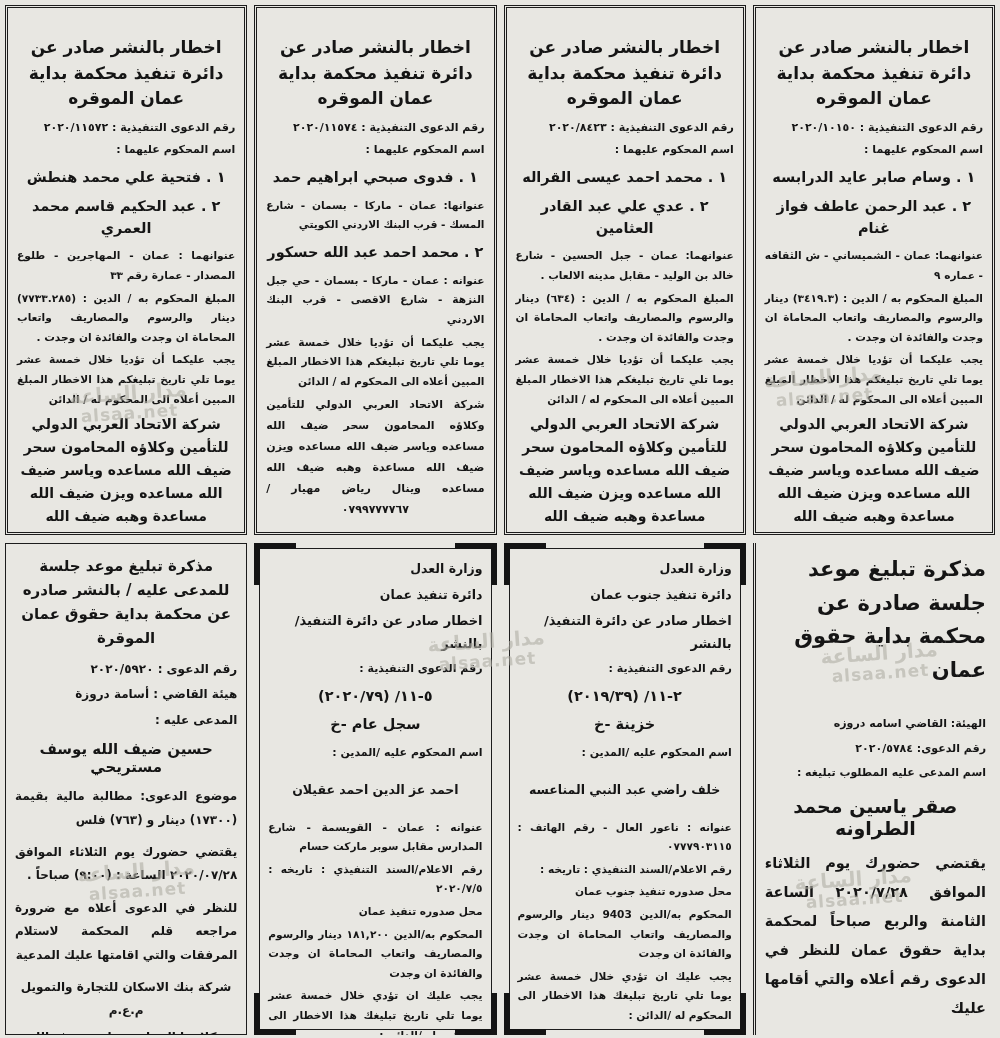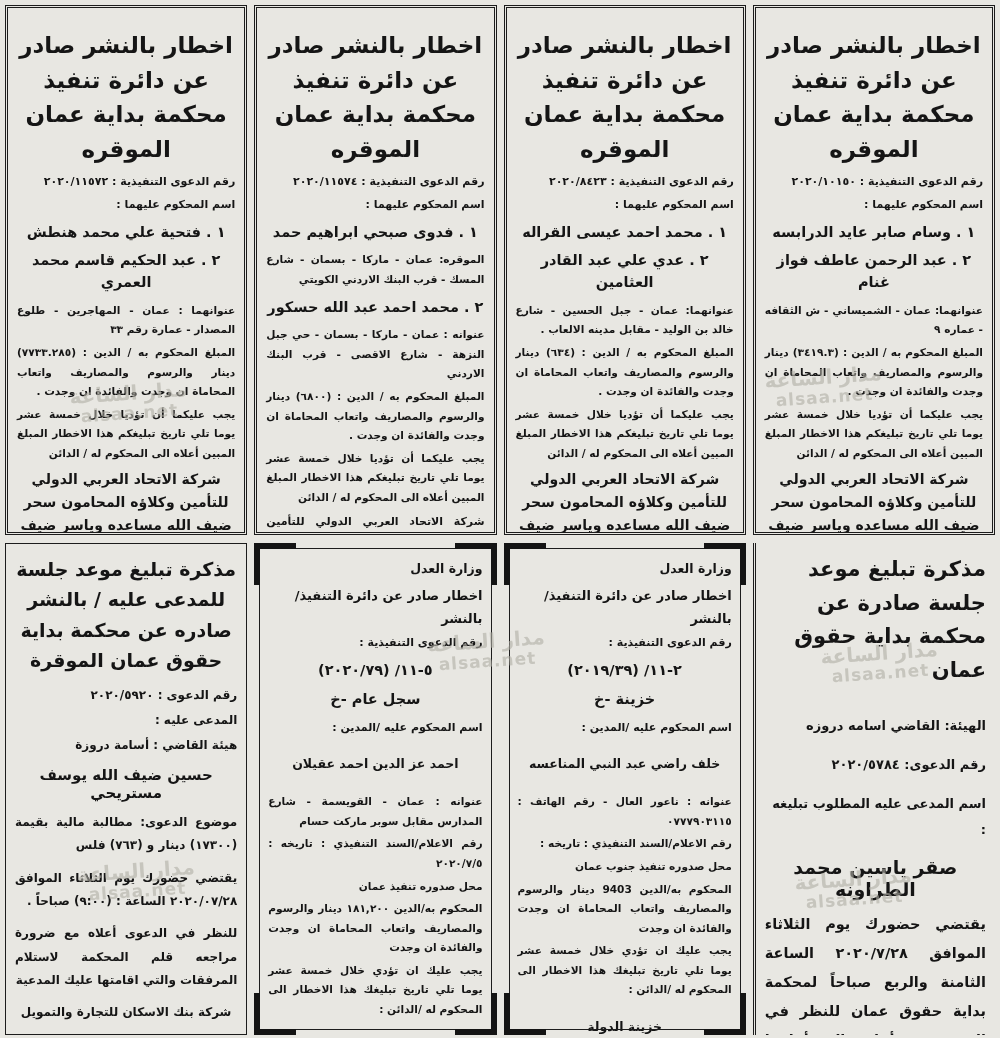--- a/index.html
+++ b/index.html
@@ -38,7 +38,7 @@
   .corner.br{bottom:0;right:0;border-bottom:6px solid #141414;border-right:6px solid #141414;}
   .bracket-inner{position:absolute;inset:5px;border:1px solid #1c1c1c;pointer-events:none;}
 
-  .t-big{font-size:23px;font-weight:bold;text-align:center;line-height:1.5;margin:12px 0 6px;}
+  .t-big{font-size:17px;font-weight:bold;text-align:center;line-height:1.5;margin:19px 0 6px;}
   .meta{font-size:11px;font-weight:bold;text-align:right;line-height:1.8;margin:3px 0;}
   .meta-ctr{font-size:11px;font-weight:bold;text-align:right;line-height:1.8;margin:3px 0;}
   .name{font-size:14.5px;font-weight:bold;text-align:center;line-height:1.5;margin:7px 0;}

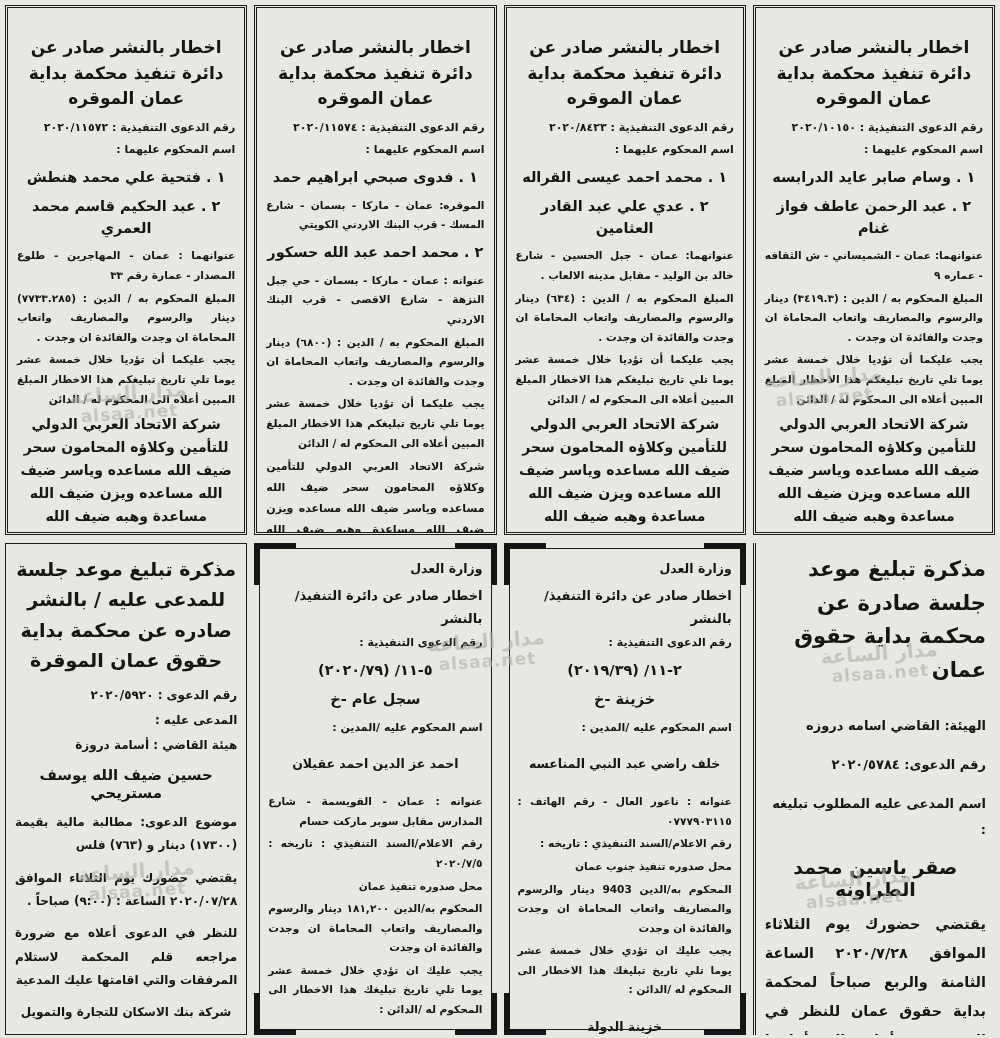--- a/index.html
+++ b/index.html
@@ -103,7 +103,7 @@
     <div class="meta">رقم الدعوى التنفيذية : ٢٠٢٠/١١٥٧٤</div>
     <div class="meta">اسم المحكوم عليهما :</div>
     <div class="name">١ . فدوى صبحي ابراهيم حمد</div>
-    <div class="body">الموقره: عمان - ماركا - بسمان - شارع المسك - قرب البنك الاردني الكويتي</div>
+    <div class="body">عنوانها: عمان - ماركا - بسمان - شارع المسك - قرب البنك الاردني الكويتي</div>
     <div class="name">٢ . محمد احمد عبد الله حسكور</div>
     <div class="body">عنوانه : عمان - ماركا - بسمان - حي جبل النزهة - شارع الاقصى - قرب البنك الاردني</div>
     <div class="body">المبلغ المحكوم به / الدين : (٦٨٠٠) دينار والرسوم والمصاريف واتعاب المحاماة ان وجدت والفائدة ان وجدت .</div>

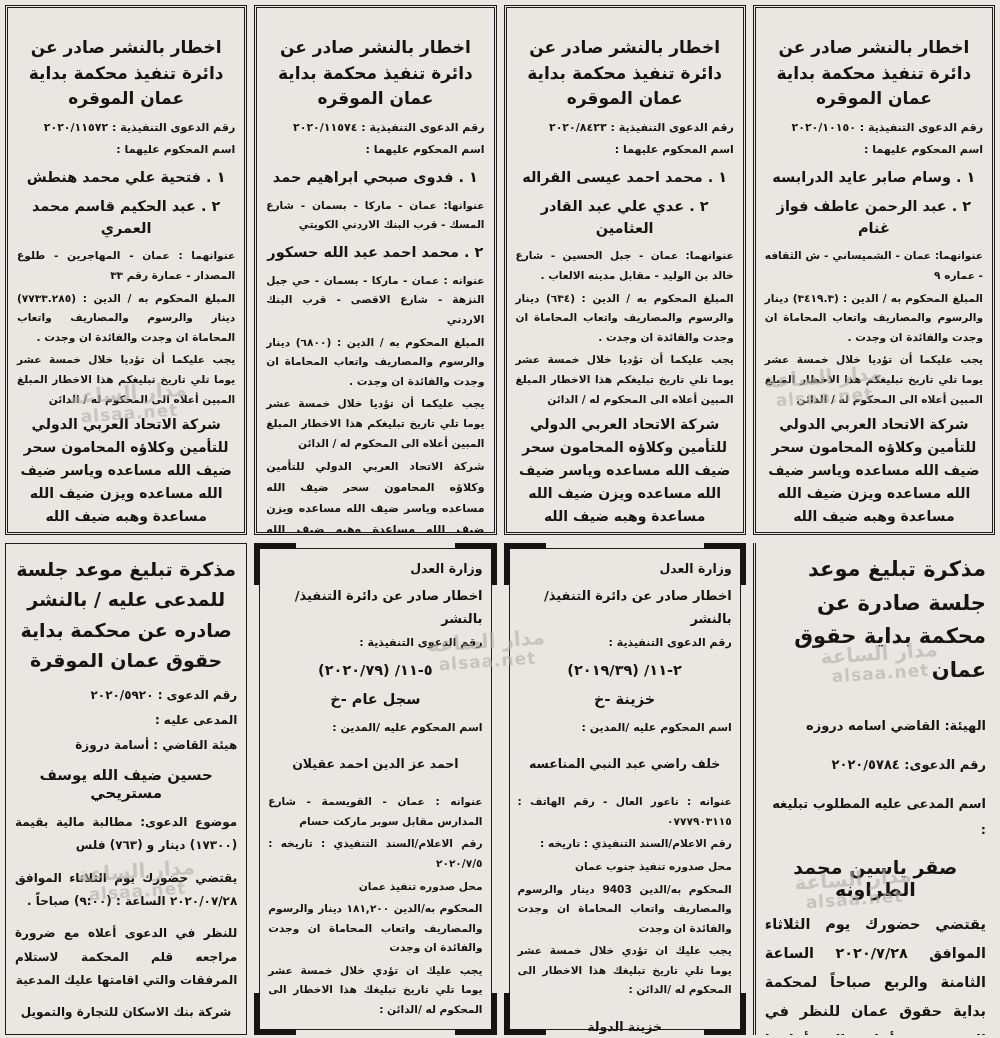--- a/index.html
+++ b/index.html
@@ -106,7 +106,6 @@
     <div class="body">عنوانها: عمان - ماركا - بسمان - شارع المسك - قرب البنك الاردني الكويتي</div>
     <div class="name">٢ . محمد احمد عبد الله حسكور</div>
     <div class="body">عنوانه : عمان - ماركا - بسمان - حي جبل النزهة - شارع الاقصى - قرب البنك الاردني</div>
-    <div class="body">المبلغ المحكوم به / الدين : (٦٨٠٠) دينار والرسوم والمصاريف واتعاب المحاماة ان وجدت والفائدة ان وجدت .</div>
     <div class="body">يجب عليكما أن تؤديا خلال خمسة عشر يوما تلي تاريخ تبليغكم هذا الاخطار المبلغ المبين أعلاه الى المحكوم له / الدائن</div>
     <div class="creditor small">شركة الاتحاد العربي الدولي للتأمين وكلاؤه المحامون سحر ضيف الله مساعده وياسر ضيف الله مساعده ويزن ضيف الله مساعدة وهبه ضيف الله مساعده وينال رياض مهيار / ٠٧٩٩٧٧٧٧٦٧</div>
 

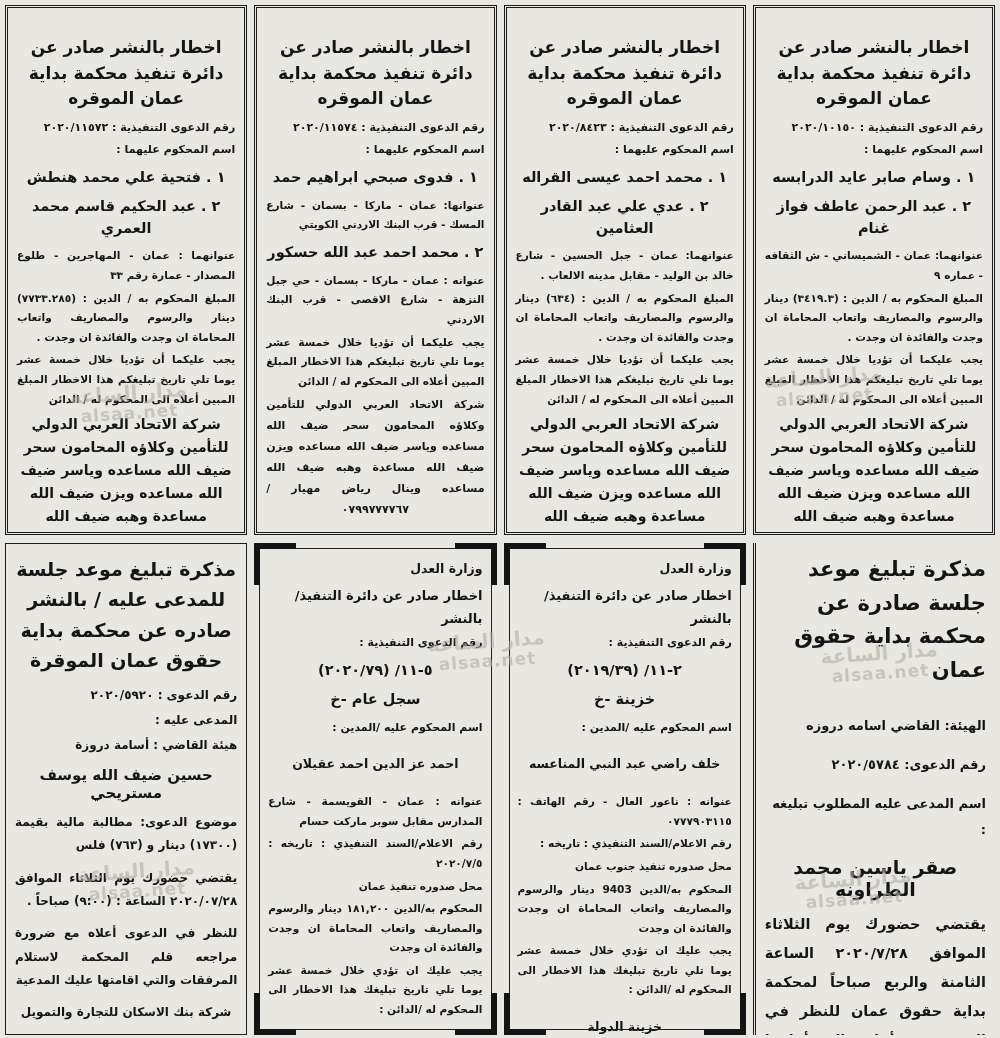--- a/index.html
+++ b/index.html
@@ -54,7 +54,7 @@
   .s5-name{font-size:19px;font-weight:bold;text-align:center;margin:10px 0;}
 
   
-  .s8-title{font-size:19px;font-weight:bold;text-align:center;line-height:1.6;margin:2px 0 8px;}
+  .s8-title{font-size:15px;font-weight:bold;text-align:center;line-height:1.6;margin:2px 0 8px;}
   .s8-meta{font-size:12px;font-weight:bold;text-align:right;line-height:1.95;margin:2px 0;}
   .s8-name{font-size:15px;font-weight:bold;text-align:center;margin:8px 0;}
   .s8-body{font-size:12px;font-weight:bold;text-align:justify;text-align-last:right;line-height:1.95;margin:9px 0;}

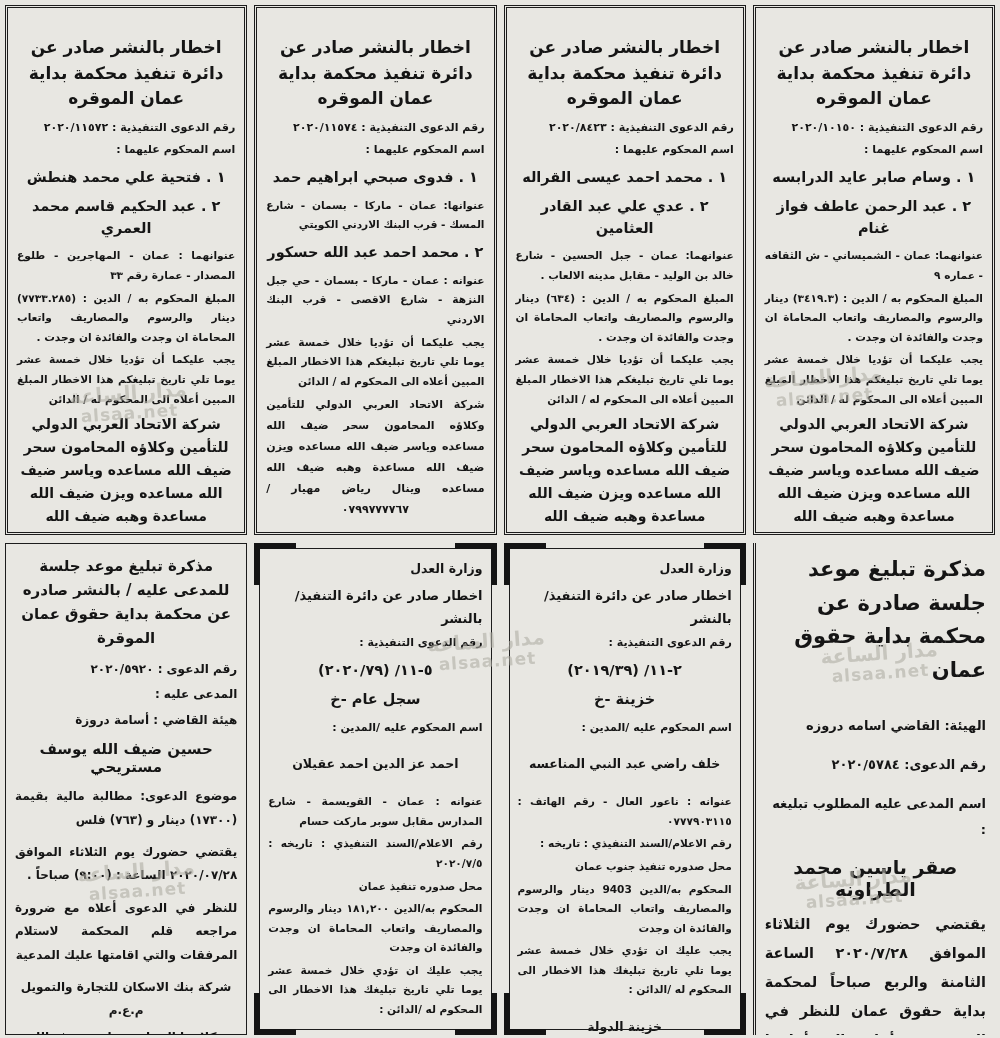--- a/index.html
+++ b/index.html
@@ -164,6 +164,7 @@
     <span class="corner bl"></span>
     <span class="corner br"></span>
     <div class="meta-ctr" style="font-size:12.5px;">وزارة العدل</div>
+    <div class="meta-ctr" style="font-size:12.5px;">دائرة تنفيذ عمان</div>
     <div class="meta-ctr" style="font-size:13px;">اخطار صادر عن دائرة التنفيذ/بالنشر</div>
     <div class="meta-ctr">رقم الدعوى التنفيذية :</div>
     <div class="name">٥-١١/ (٢٠٢٠/٧٩)</div>

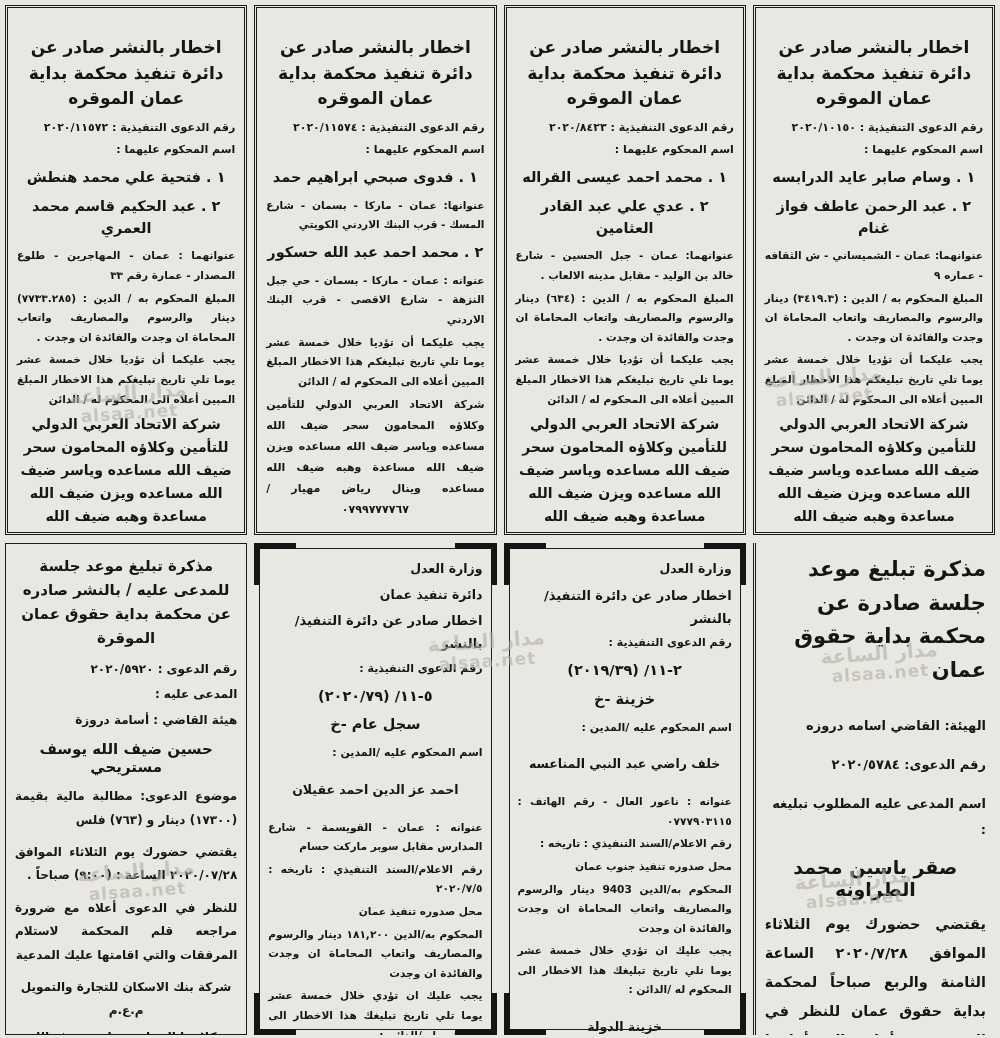--- a/index.html
+++ b/index.html
@@ -141,6 +141,7 @@
     <span class="corner bl"></span>
     <span class="corner br"></span>
     <div class="meta-ctr" style="font-size:12.5px;">وزارة العدل</div>
+    <div class="meta-ctr" style="font-size:12.5px;">دائرة تنفيذ جنوب عمان</div>
     <div class="meta-ctr" style="font-size:13px;">اخطار صادر عن دائرة التنفيذ/بالنشر</div>
     <div class="meta-ctr">رقم الدعوى التنفيذية :</div>
     <div class="name">٢-١١/ (٢٠١٩/٣٩)</div>

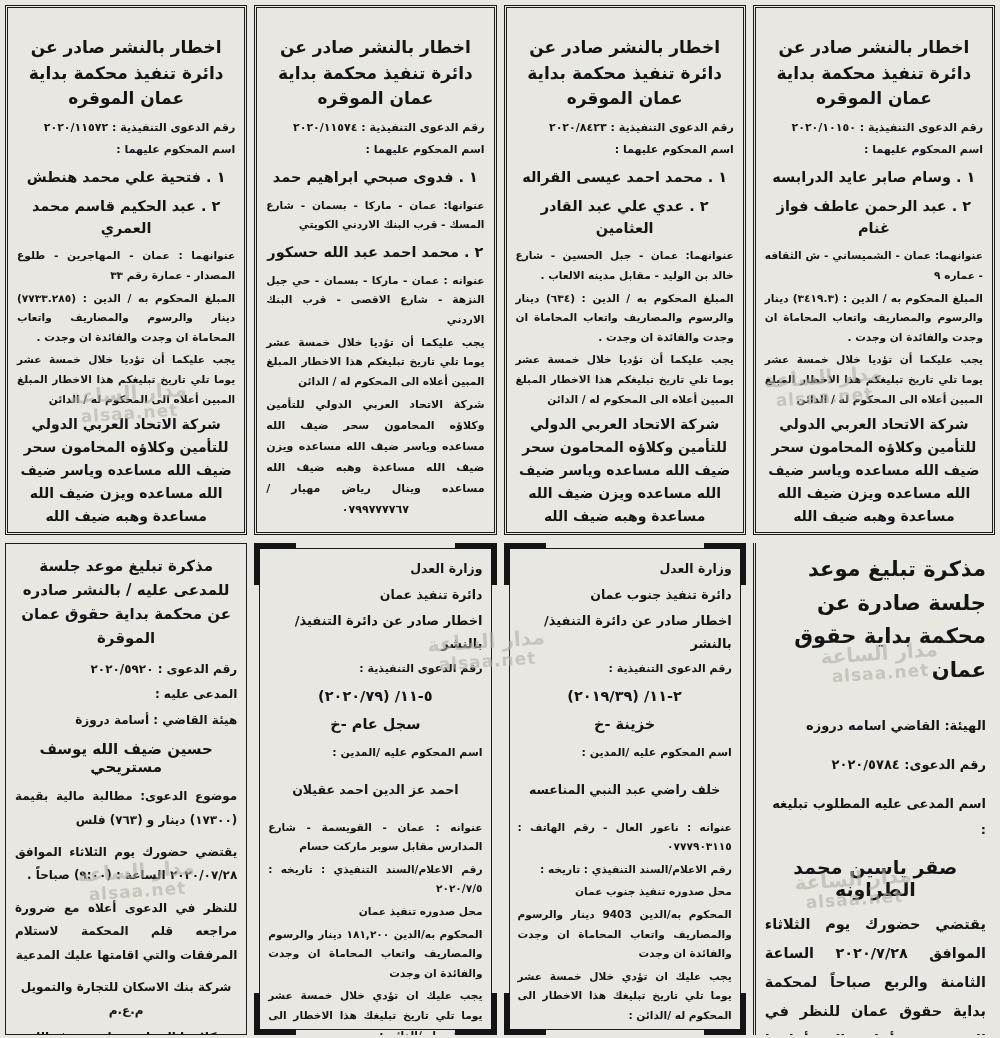--- a/index.html
+++ b/index.html
@@ -184,8 +184,8 @@
   <div class="panel box-thin">
     <div class="s8-title">مذكرة تبليغ موعد جلسة للمدعى عليه / بالنشر صادره عن محكمة بداية حقوق عمان الموقرة</div>
     <div class="s8-meta">رقم الدعوى : ٢٠٢٠/٥٩٢٠</div>
+    <div class="s8-meta">هيئة القاضي : أسامة دروزة</div>
     <div class="s8-meta">المدعى عليه :</div>
-    <div class="s8-meta">هيئة القاضي : أسامة دروزة</div>
     <div class="s8-name">حسين ضيف الله يوسف مستريحي</div>
     <div class="s8-body">موضوع الدعوى: مطالبة مالية بقيمة (١٧٣٠٠) دينار و (٧٦٣) فلس</div>
     <div class="s8-body">يقتضي حضورك يوم الثلاثاء الموافق ٢٠٢٠/٠٧/٢٨ الساعة : (٩:٠٠) صباحاً .</div>

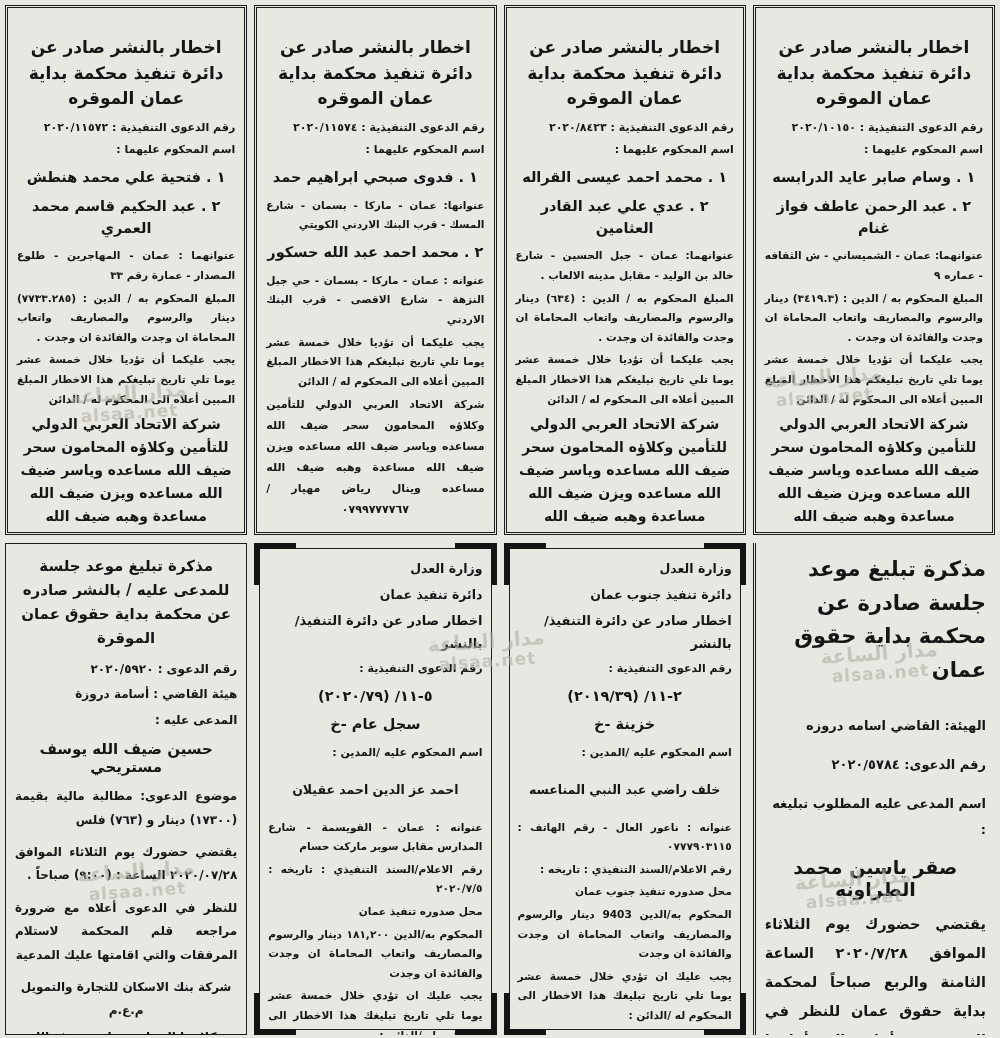--- a/index.html
+++ b/index.html
@@ -49,7 +49,7 @@
 
   
   .s5-title{font-size:21px;font-weight:bold;line-height:1.6;margin:2px 0 26px;}
-  .s5-meta{font-size:13px;font-weight:bold;text-align:right;line-height:2.05;margin:12px 0;}
+  .s5-meta{font-size:11px;font-weight:bold;text-align:right;line-height:2.05;margin:2px 0;}
   .s5-body{font-size:14.5px;font-weight:bold;text-align:justify;text-align-last:right;line-height:2.0;margin:4px 0;}
   .s5-name{font-size:19px;font-weight:bold;text-align:center;margin:10px 0;}
 

